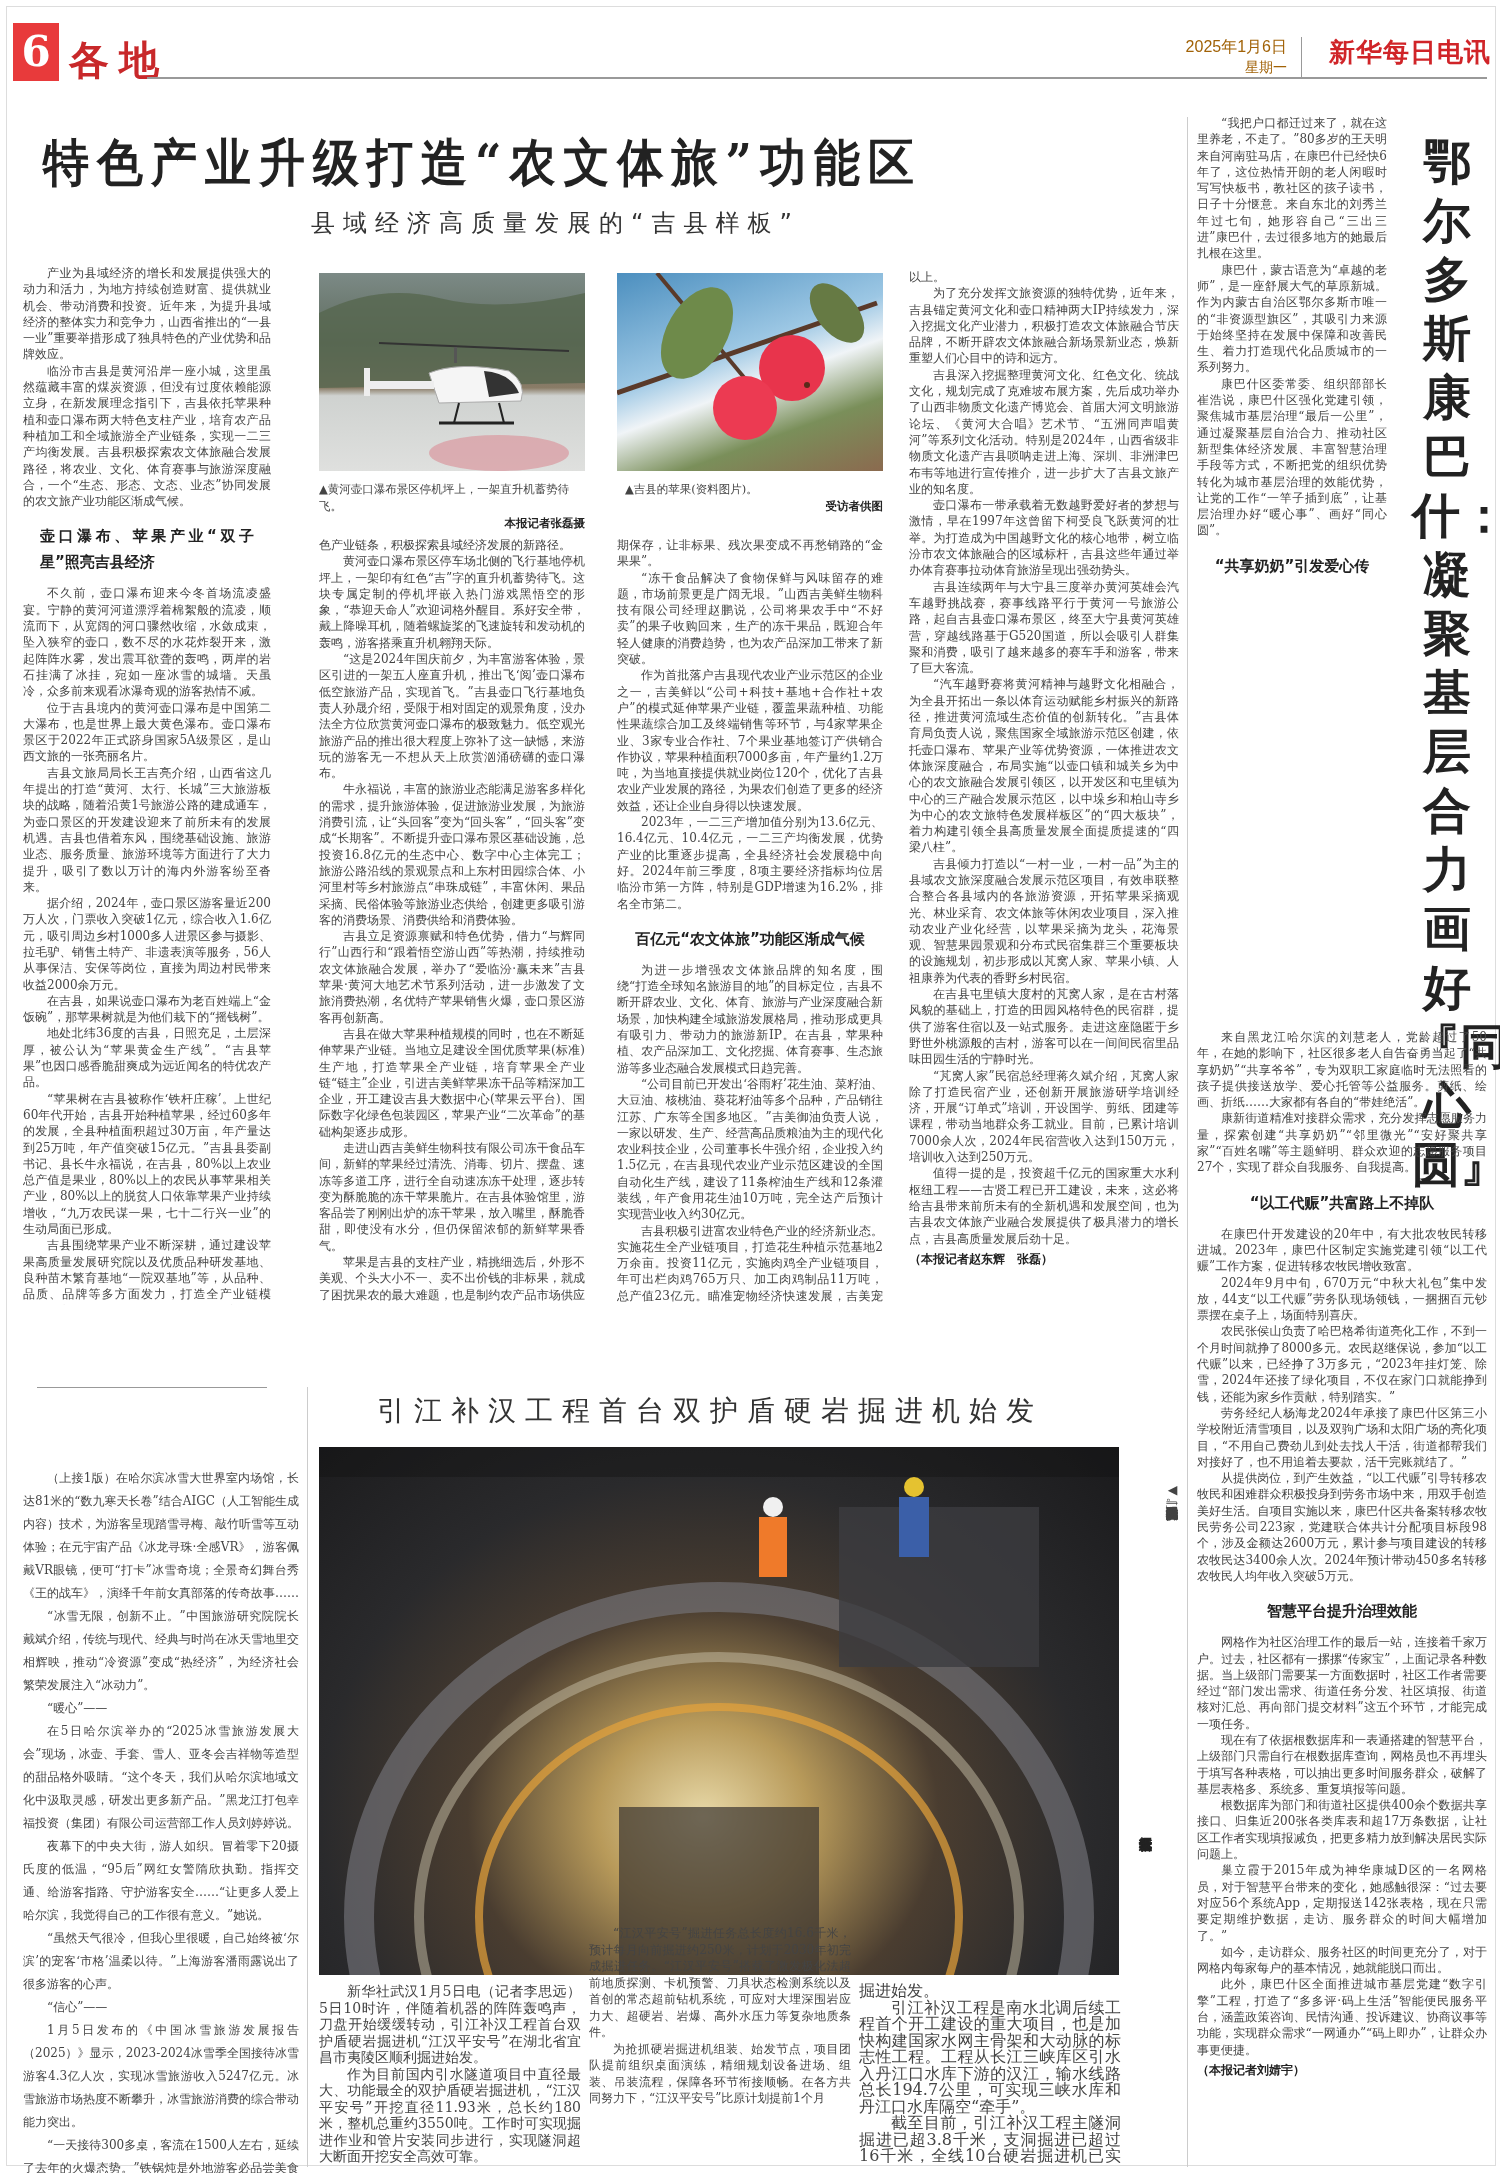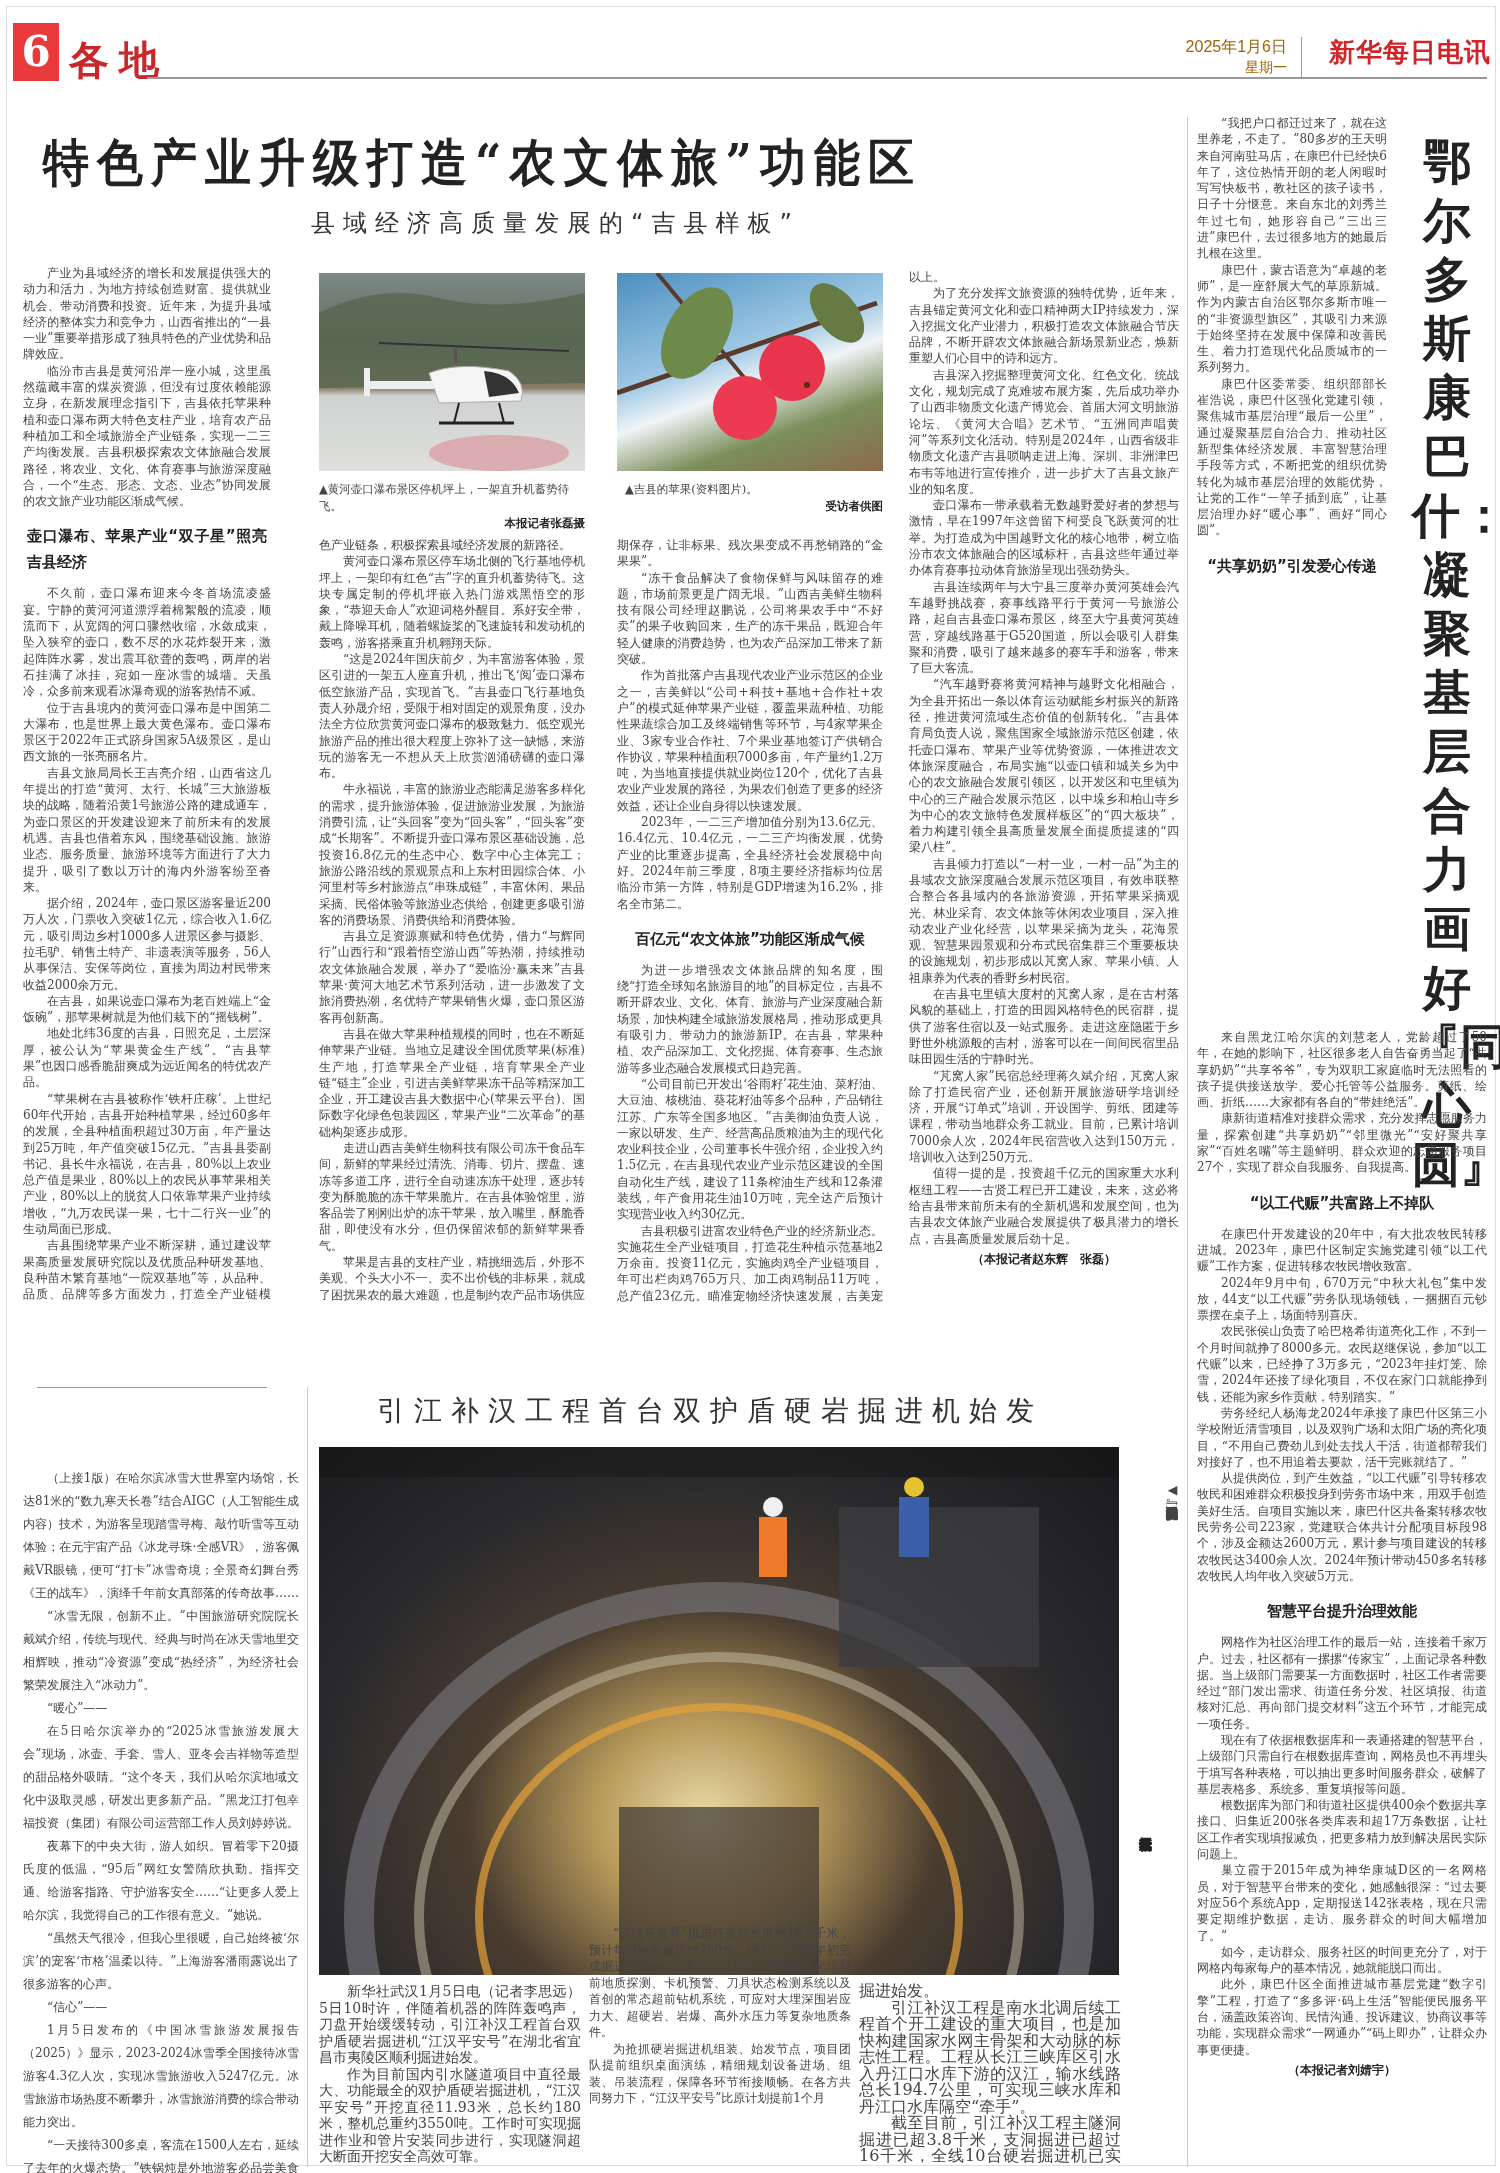--- a/index.html
+++ b/index.html
@@ -21,7 +21,7 @@
   
   .col{position:absolute;font-size:12px;line-height:16.3px;color:#444;text-align:justify;overflow:hidden}
   .col p{text-indent:2em}
-  .col h4{font-family:"DejaVu Sans",sans-serif;font-size:15px;font-weight:bold;color:#222;margin:14px 4px 10px;line-height:26px;text-indent:0}
+  .col h4{font-family:"DejaVu Sans",sans-serif;font-size:15px;font-weight:bold;color:#222;margin:14px 17px 10px;line-height:26px;text-indent:0}
   .col h4.c{text-align:center}
   .byline{text-align:center;font-family:"DejaVu Sans",sans-serif;font-weight:bold;font-size:12px;color:#222;margin-top:4px}
   .photo{position:absolute;overflow:hidden}

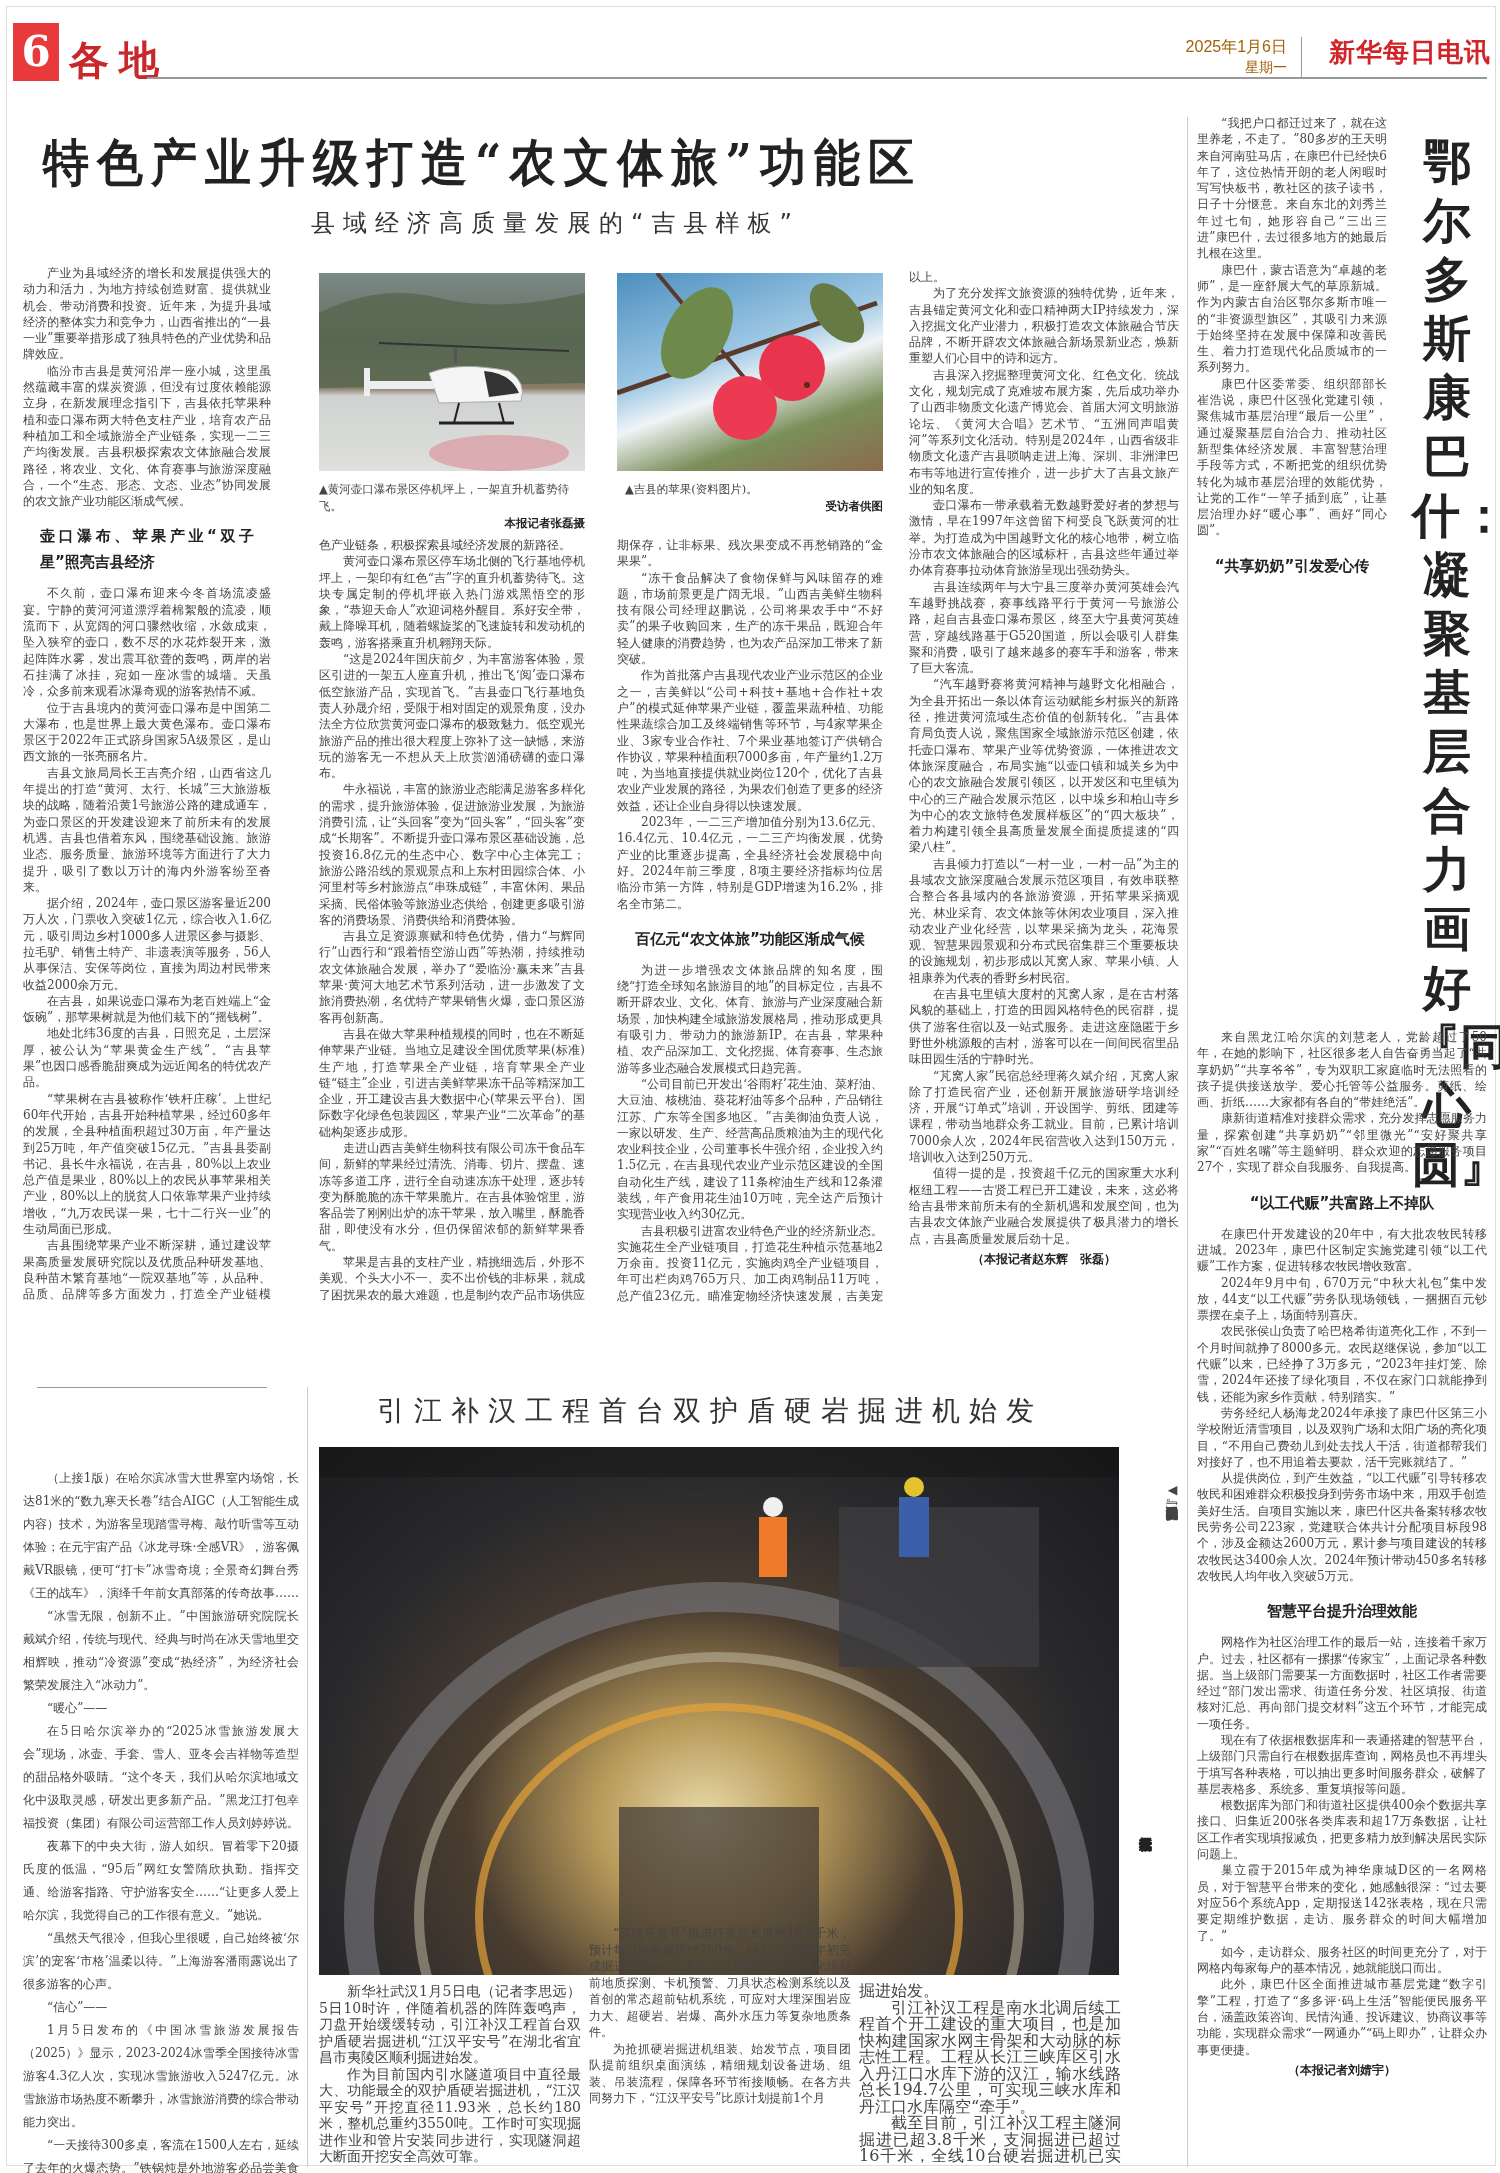--- a/index.html
+++ b/index.html
@@ -23,7 +23,7 @@
   .col p{text-indent:2em}
   .col h4{font-family:"DejaVu Sans",sans-serif;font-size:15px;font-weight:bold;color:#222;margin:14px 17px 10px;line-height:26px;text-indent:0}
   .col h4.c{text-align:center}
-  .byline{text-align:center;font-family:"DejaVu Sans",sans-serif;font-weight:bold;font-size:12px;color:#222;margin-top:4px}
+  .byline{text-align:left;font-family:"DejaVu Sans",sans-serif;font-weight:bold;font-size:12px;color:#222;margin-top:4px}
   .photo{position:absolute;overflow:hidden}
   .cap{position:absolute;font-size:11.5px;line-height:17px;color:#444}
   .cap .cr{display:block;text-align:right;font-family:"DejaVu Sans",sans-serif;font-weight:bold;color:#222}

